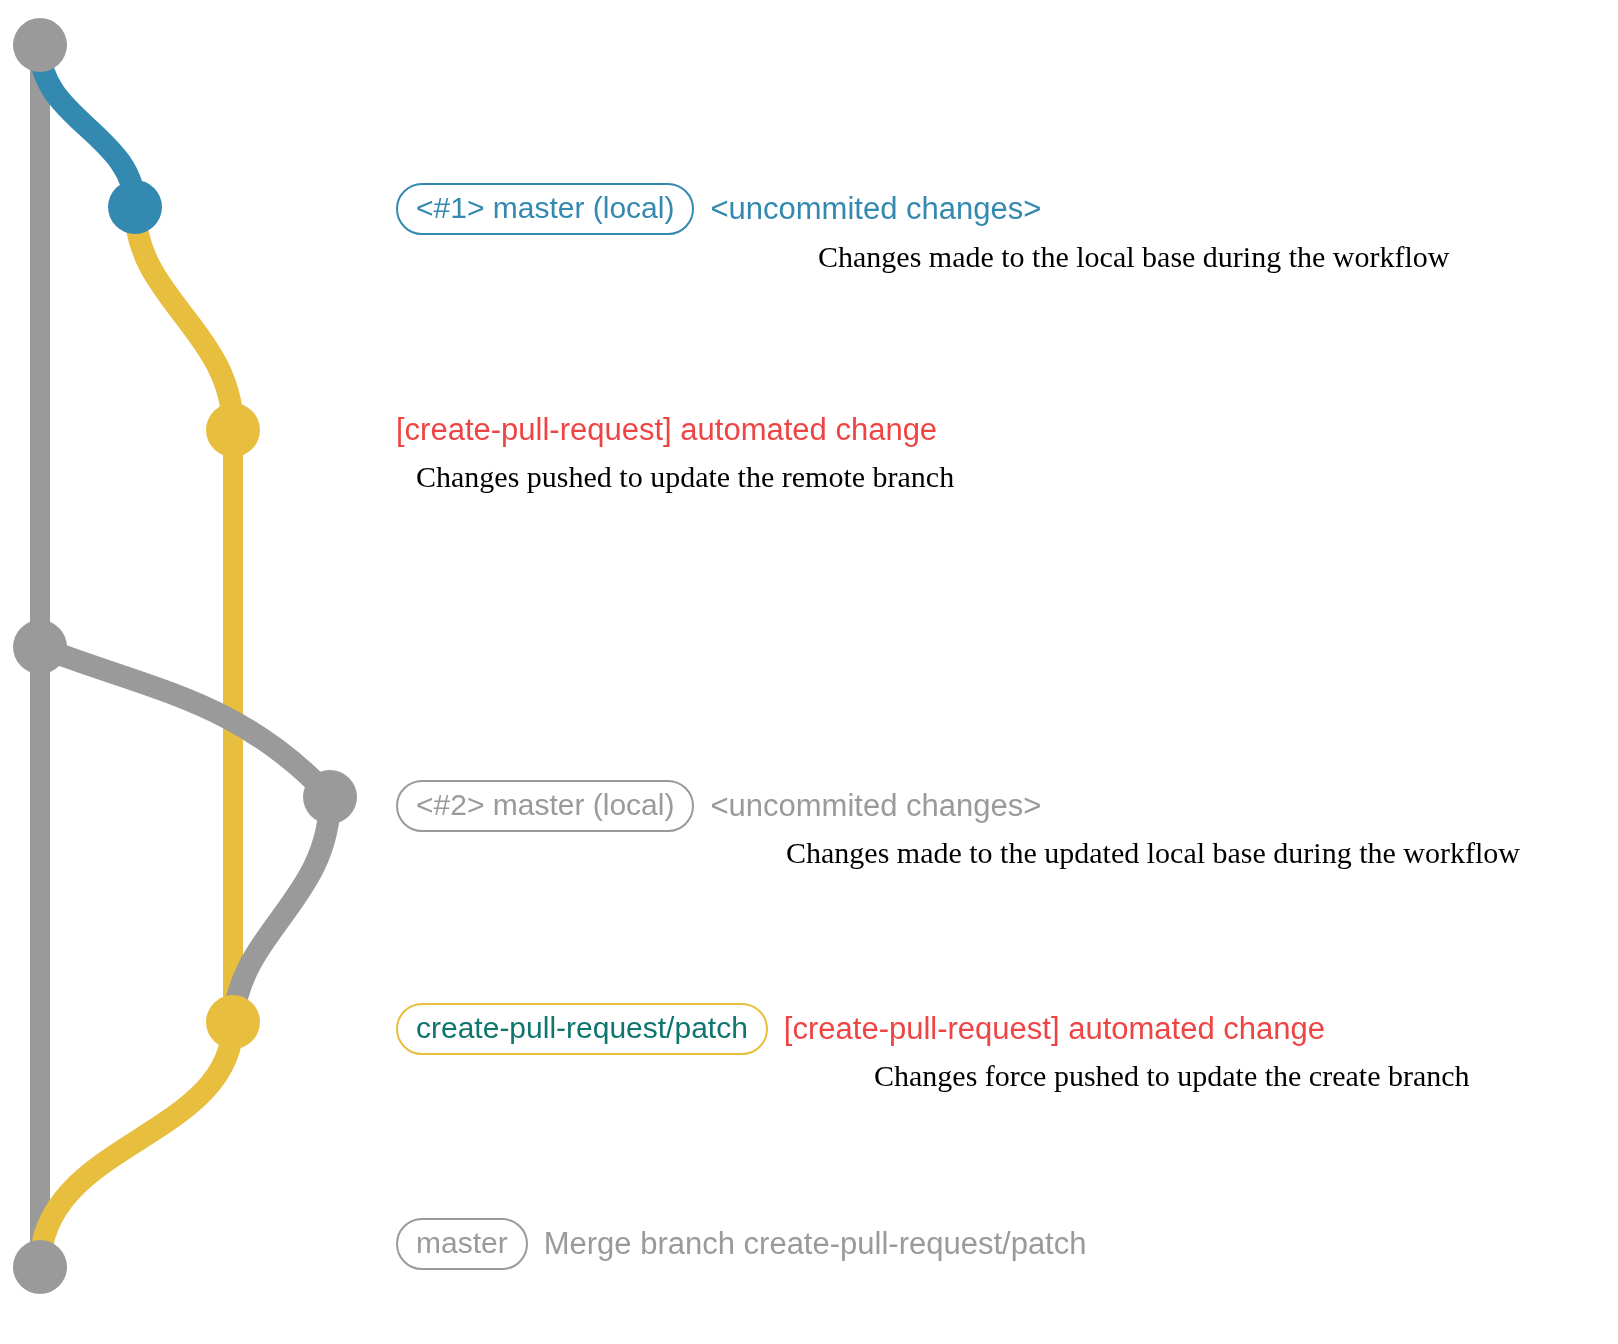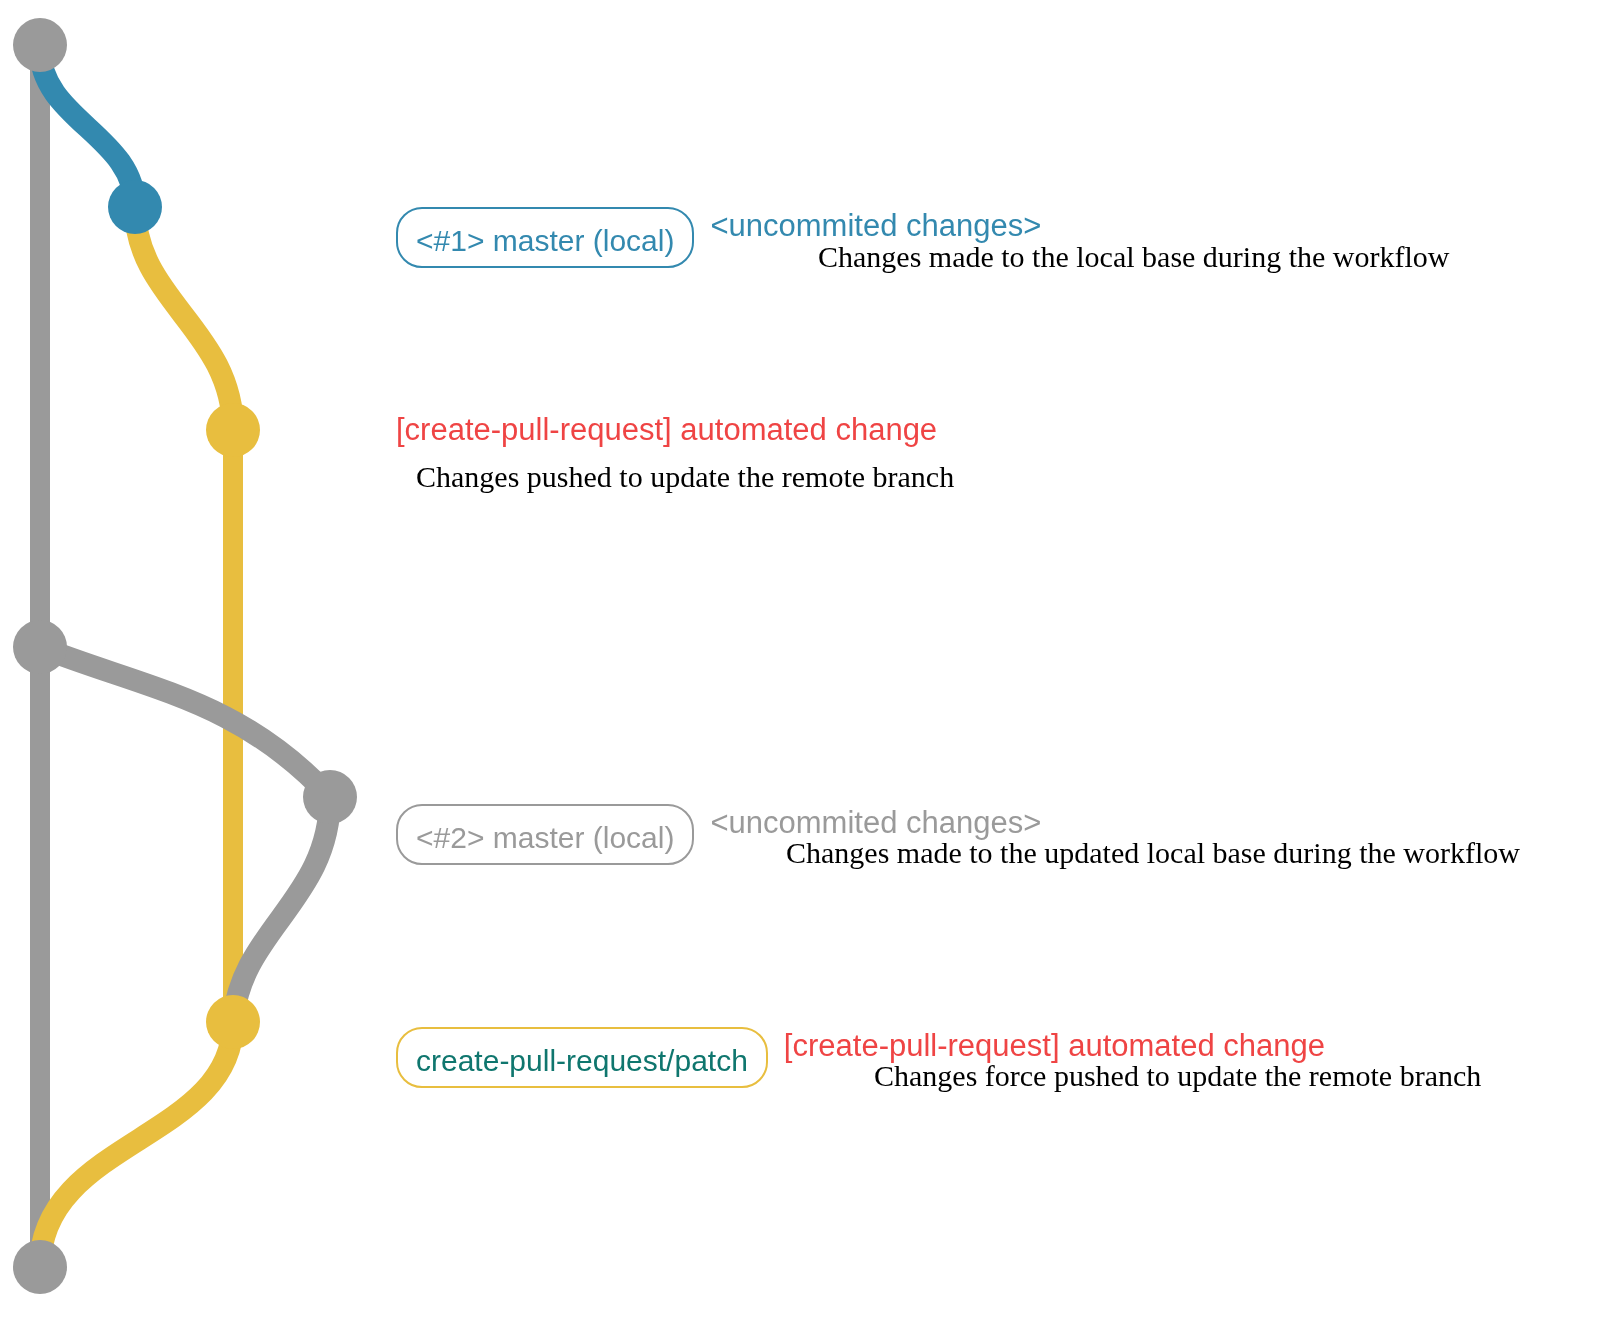--- a/index.html
+++ b/index.html
@@ -51,14 +51,13 @@
     box-sizing: border-box;
     border: 2px solid #9a9a9a;
     border-radius: 26px;
-    padding: 14px 18px 7px 18px;
+    padding: 5px 18px 7px 18px;
     font-family: "Liberation Sans", sans-serif;
     font-size: 30px;
     line-height: 36px;
     color: #9a9a9a;
     background: transparent;
     white-space: nowrap;
-    margin-top: 24px;
   }
   .badge.blue   { border-color: #3389af; color: #3389af; }
   .badge.yellow { border-color: #e8be3f; color: #0f766e; }

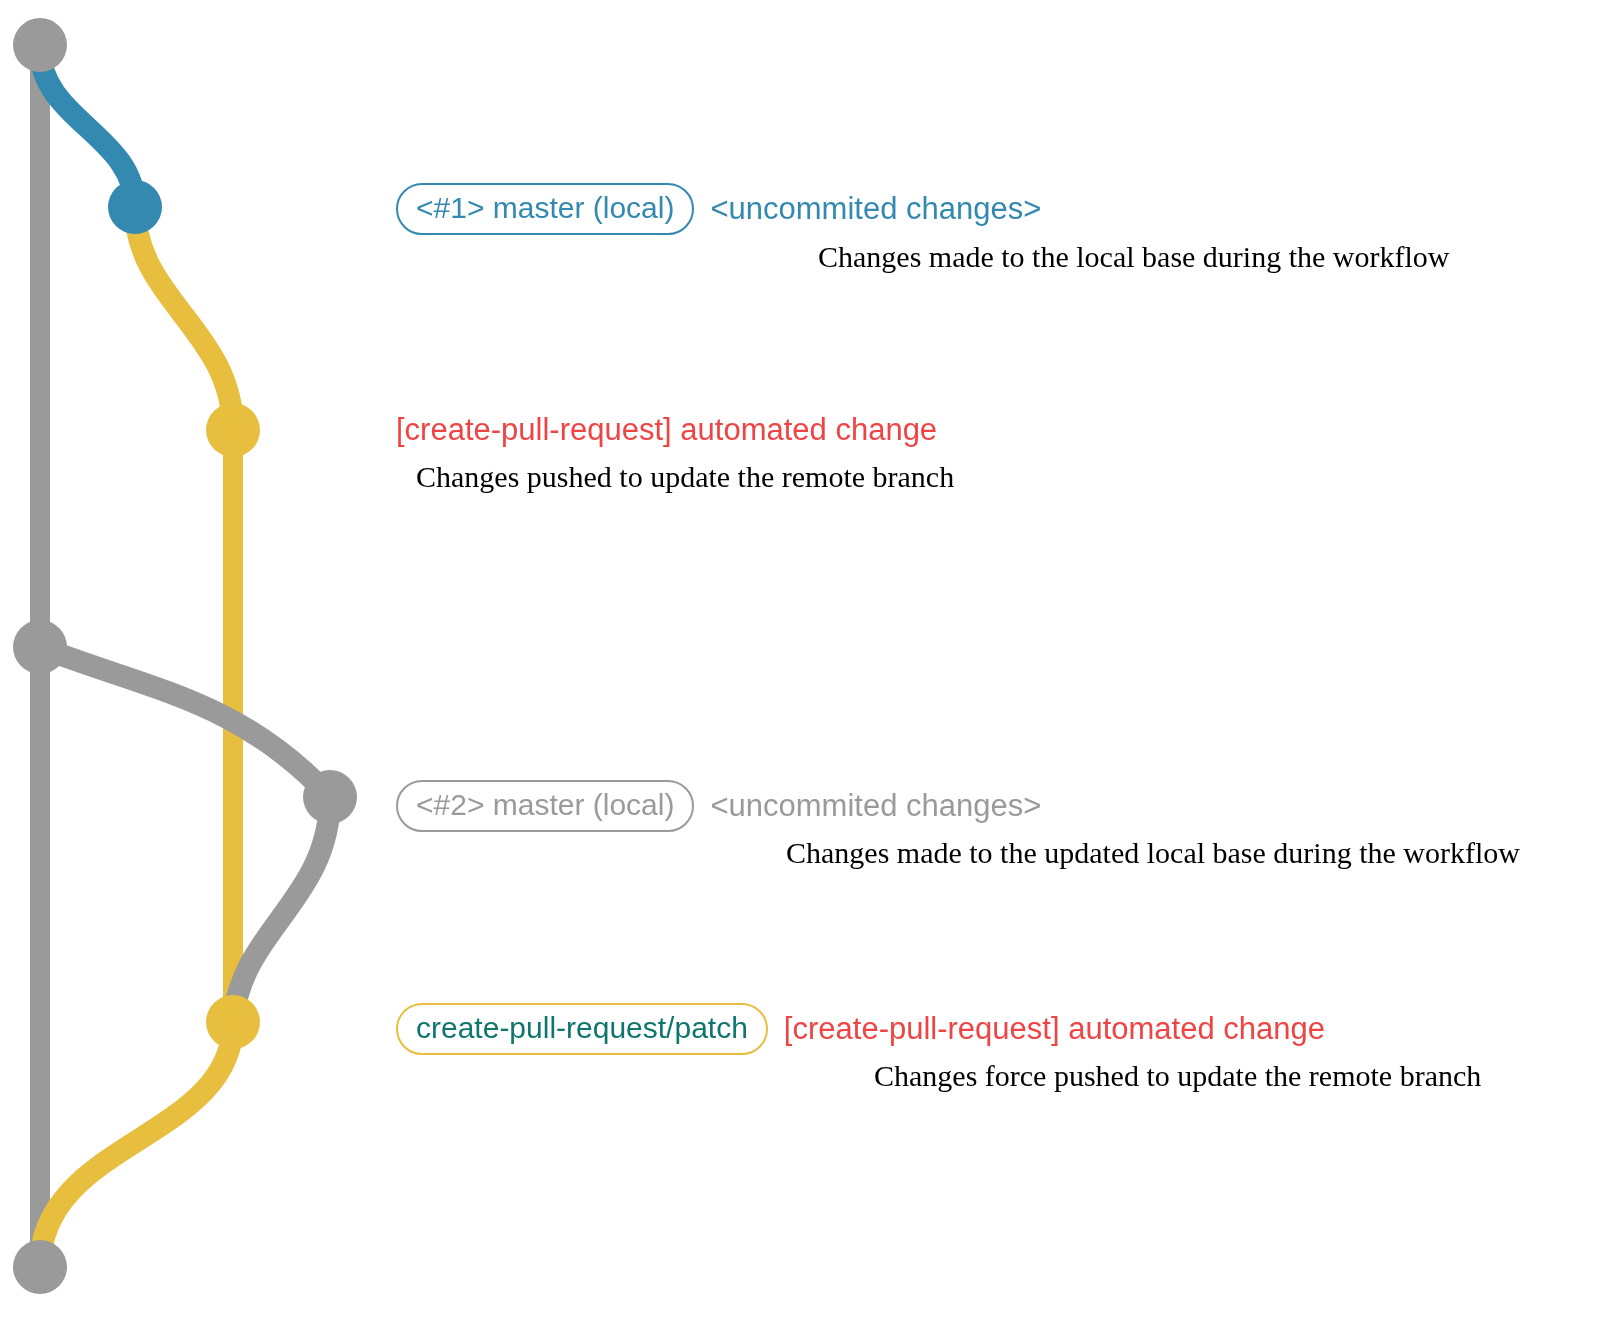--- a/index.html
+++ b/index.html
@@ -145,7 +145,7 @@
       <span class="headline-title yellow">[create-pull-request] automated change</span>
     </div>
   </div>
-  <div class="description" style="left:874px; top:1059px;">Changes force pushed to update the remote branch</div>
+  <div class="description" style="left:874px; top:1059px;">Changes force pushed to update the create branch</div>
 
 
 </div>

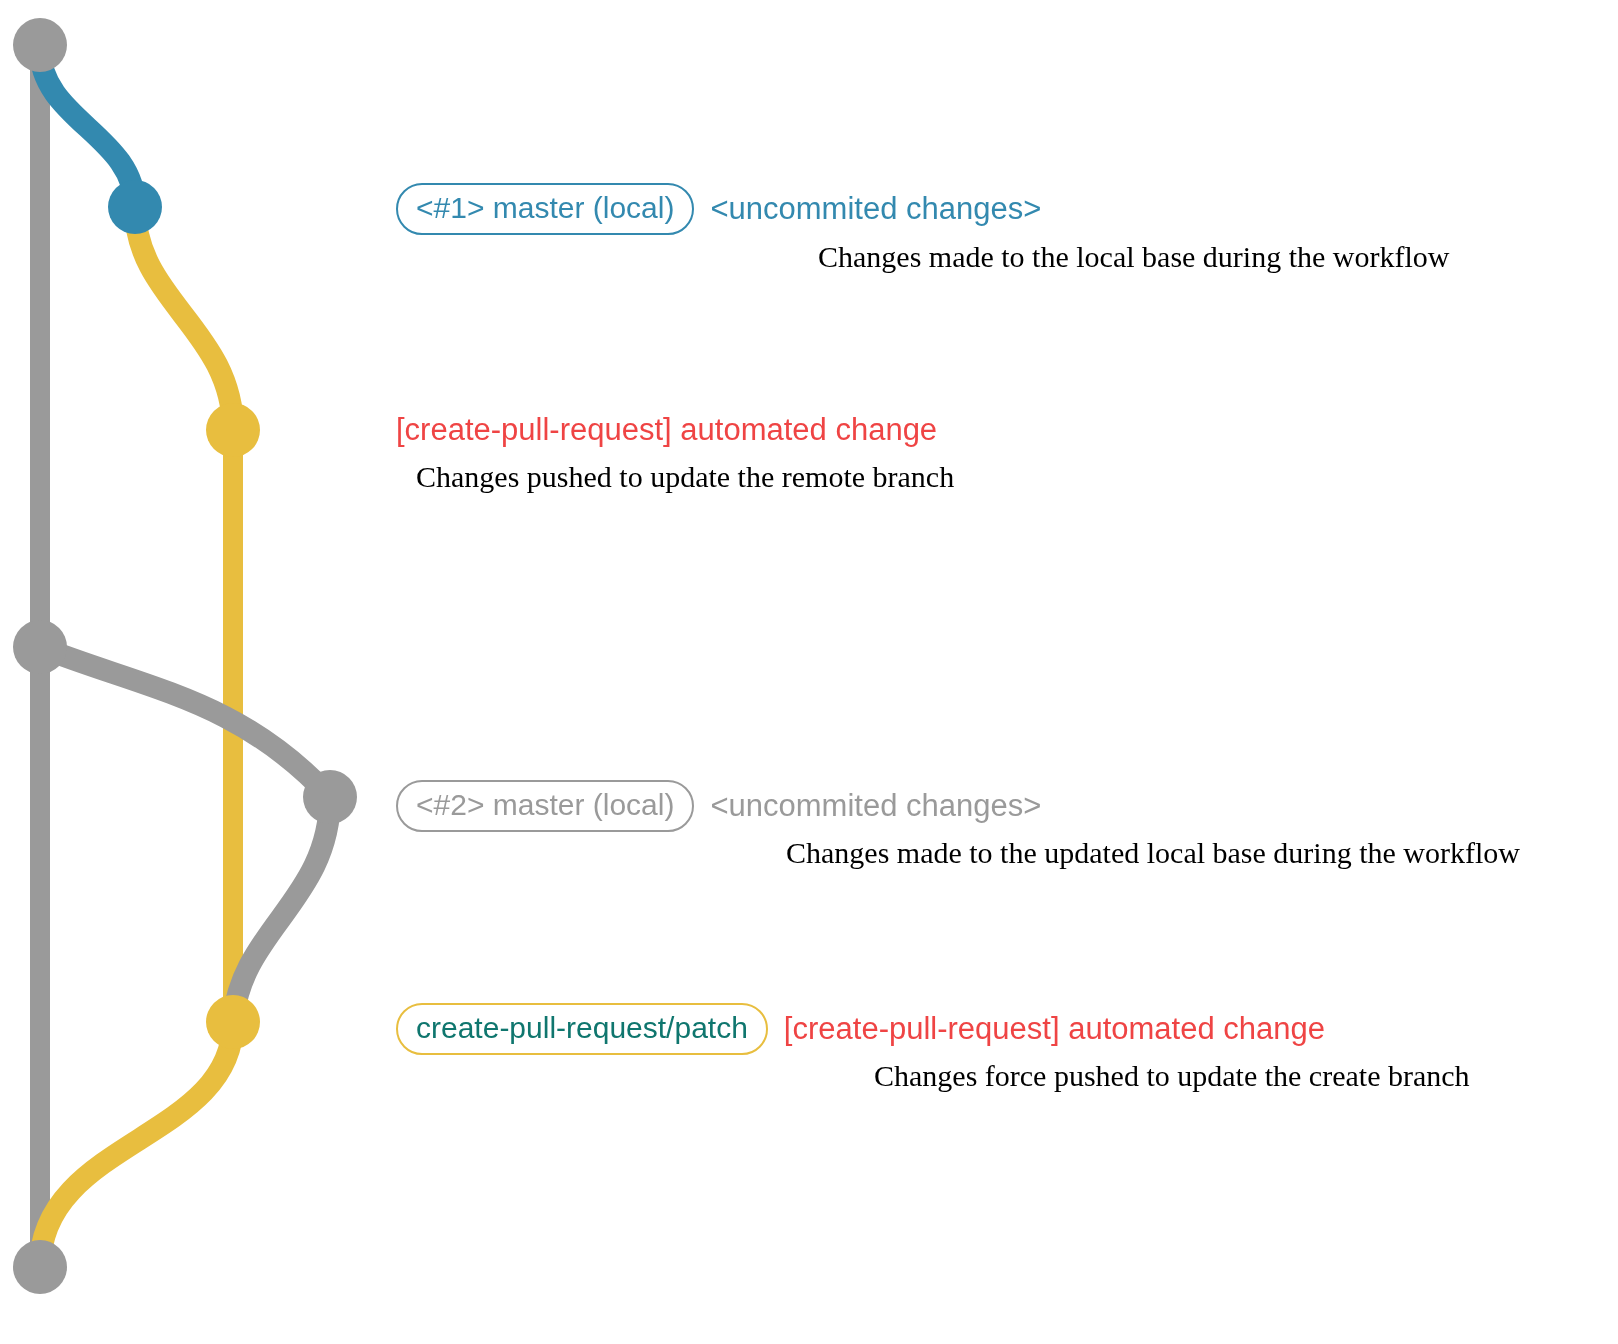--- a/index.html
+++ b/index.html
@@ -147,6 +147,12 @@
   </div>
   <div class="description" style="left:874px; top:1059px;">Changes force pushed to update the create branch</div>
 
+  <div class="row" style="top:1218px;">
+    <div class="headline">
+      <span class="badge gray">master</span>
+      <span class="headline-title gray">Merge branch create-pull-request/patch</span>
+    </div>
+  </div>
 
 </div>
 

